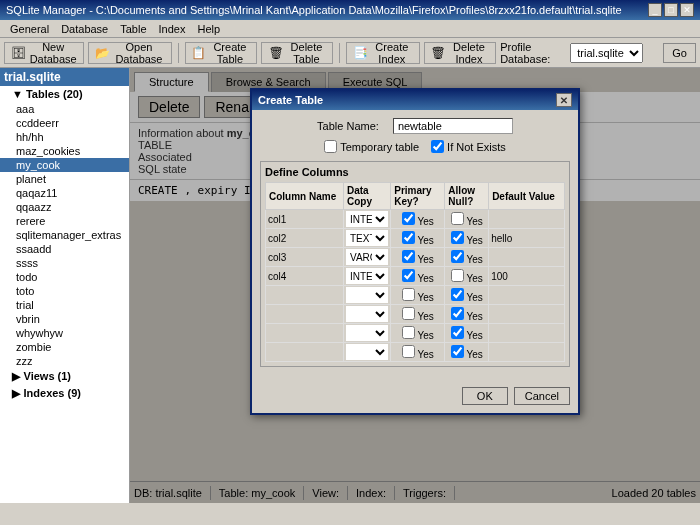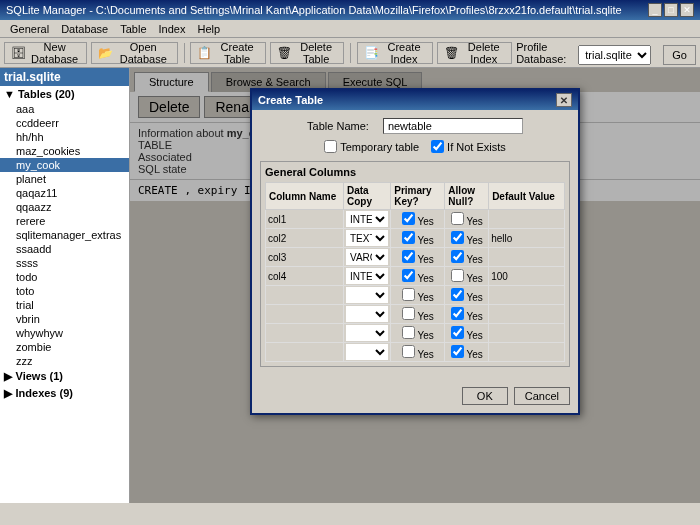--- a/index.html
+++ b/index.html
@@ -93,8 +93,8 @@
     .profile-section {
       margin-left: auto;
       display: flex;
-      align-items: flex-end;
-      gap: 12px;
+      align-items: center;
+      gap: 20px;
     }
     .profile-select {
       font-size: 11px;

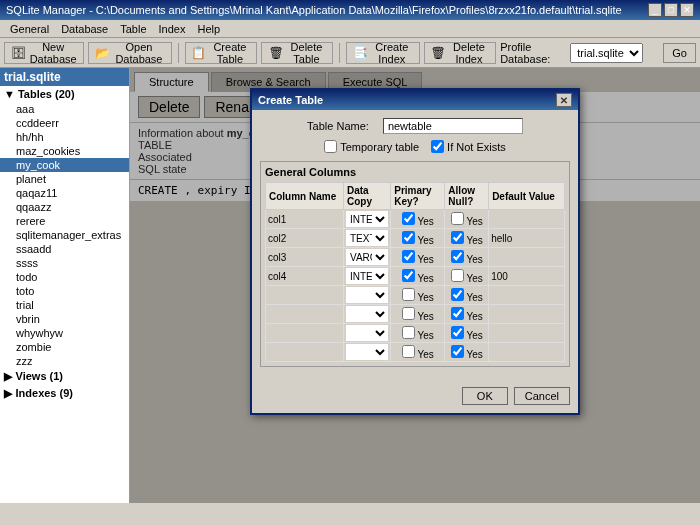--- a/index.html
+++ b/index.html
@@ -132,7 +132,7 @@
       font-size: 12px;
     }
     .sidebar-section {
-      padding: 2px 4px;
+      padding: 2px 12px;
       font-weight: bold;
       cursor: pointer;
     }

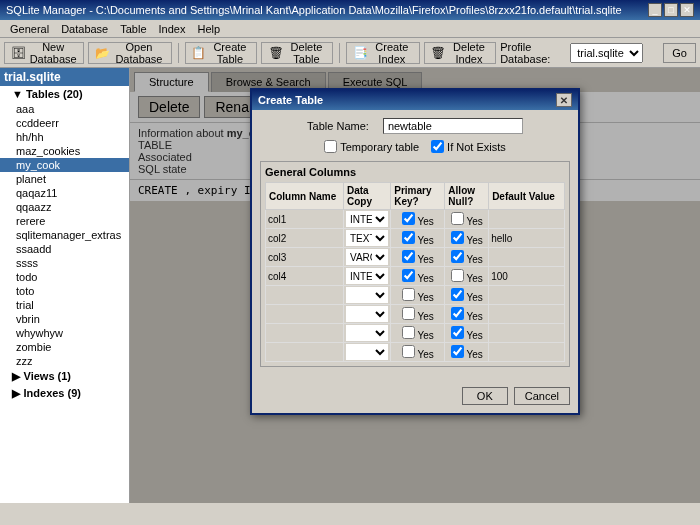--- a/index.html
+++ b/index.html
@@ -293,7 +293,7 @@
       background: white;
       padding: 1px 4px;
       font-size: 11px;
-      width: 140px;
+      width: 120px;
     }
     .options-row {
       display: flex;

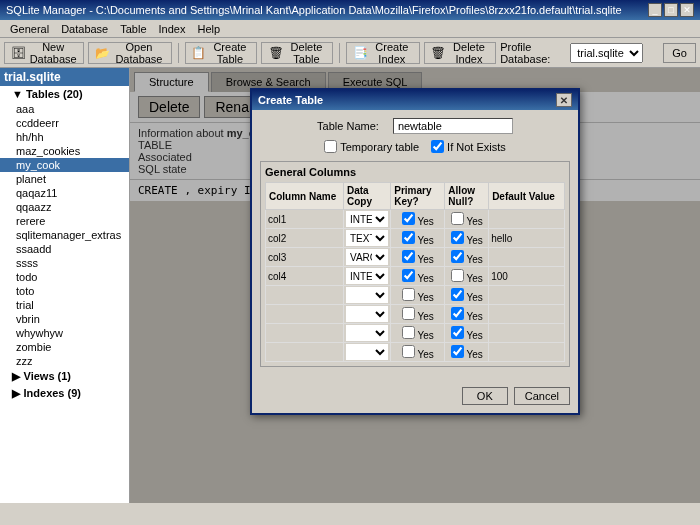--- a/index.html
+++ b/index.html
@@ -521,7 +521,7 @@
           </div>
 
           <div class="columns-group">
-            <div class="columns-group-title">General Columns</div>
+            <div class="columns-group-title">Define Columns</div>
             <table class="columns-table">
               <thead>
                 <tr>

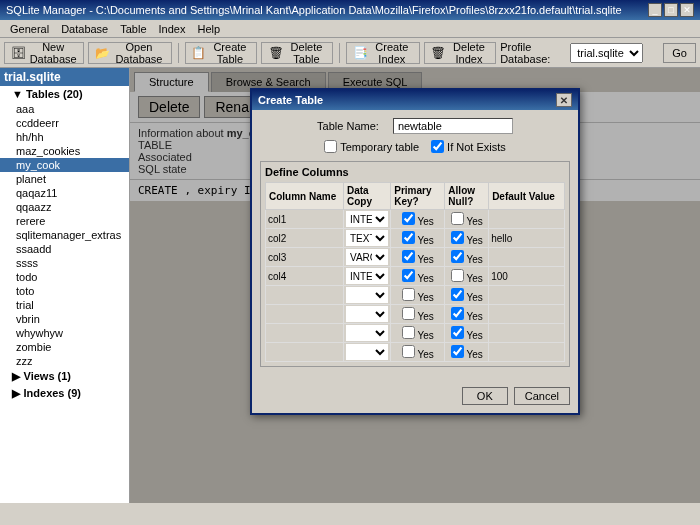--- a/index.html
+++ b/index.html
@@ -601,6 +601,19 @@
       </div>
     </div>
 
+    <div class="status-bar">
+      <span class="status-item">DB: trial.sqlite</span>
+      <div class="status-separator"></div>
+      <span class="status-item">Table: my_cook</span>
+      <div class="status-separator"></div>
+      <span class="status-item">View:</span>
+      <div class="status-separator"></div>
+      <span class="status-item">Index:</span>
+      <div class="status-separator"></div>
+      <span class="status-item">Triggers:</span>
+      <div class="status-separator"></div>
+      <span class="status-item" style="margin-left:auto;">Loaded 20 tables</span>
+    </div>
   </div>
 </div>
 

